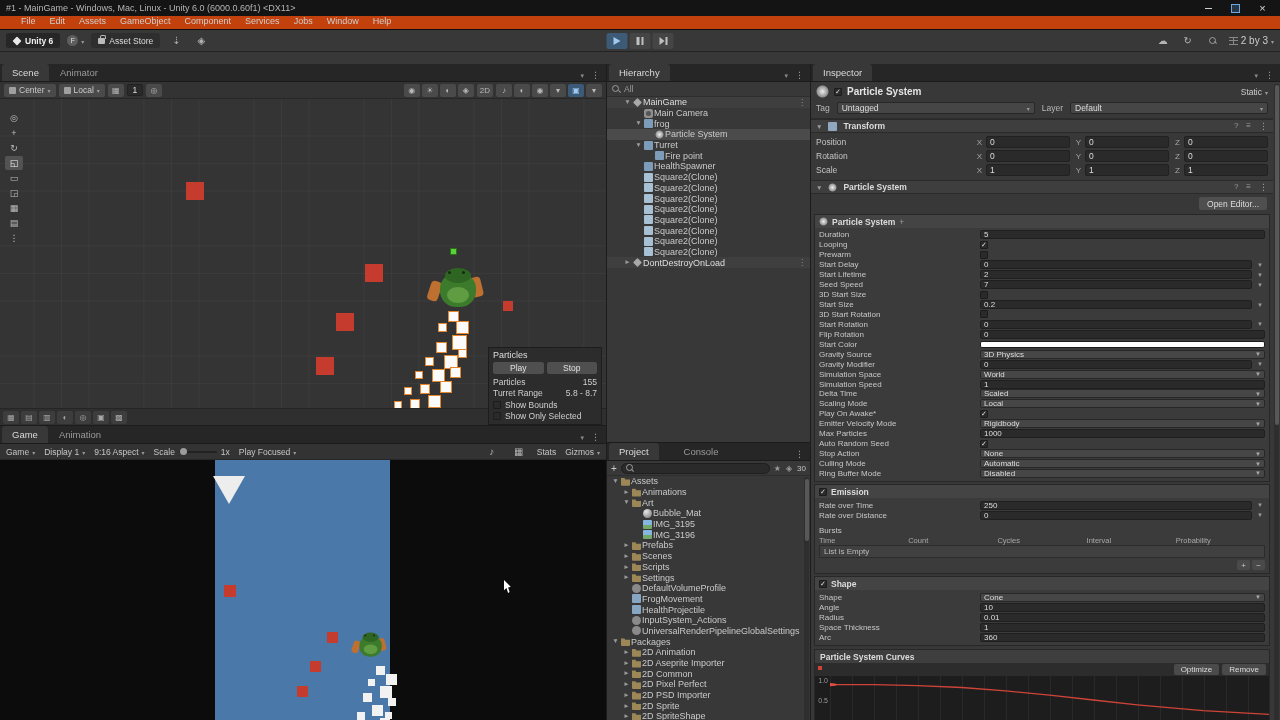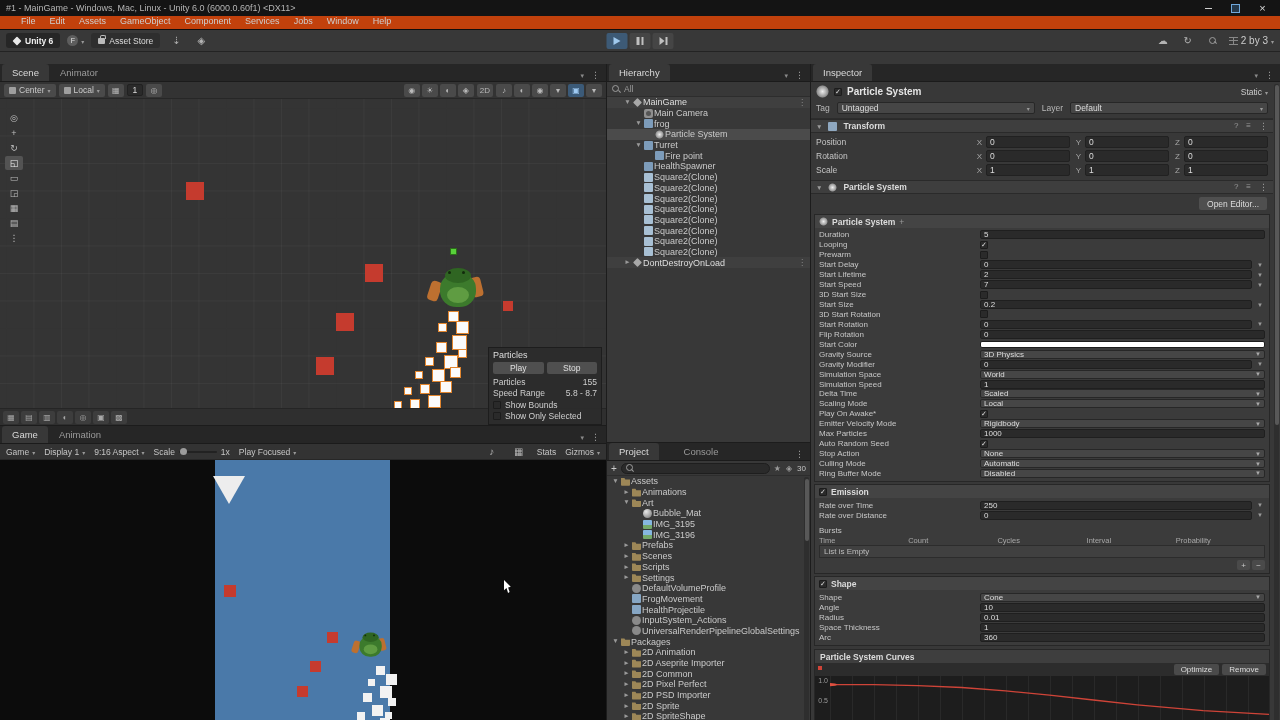--- a/index.html
+++ b/index.html
@@ -977,7 +977,7 @@
               </div>
 
               <div class="prop-row t-dropfield">
-                <span class="p-label">Start Speed</span>
+                <span class="p-label">Seed Speed</span>
 
                 <span class="ctl ctl-field">
                   <span>7</span>

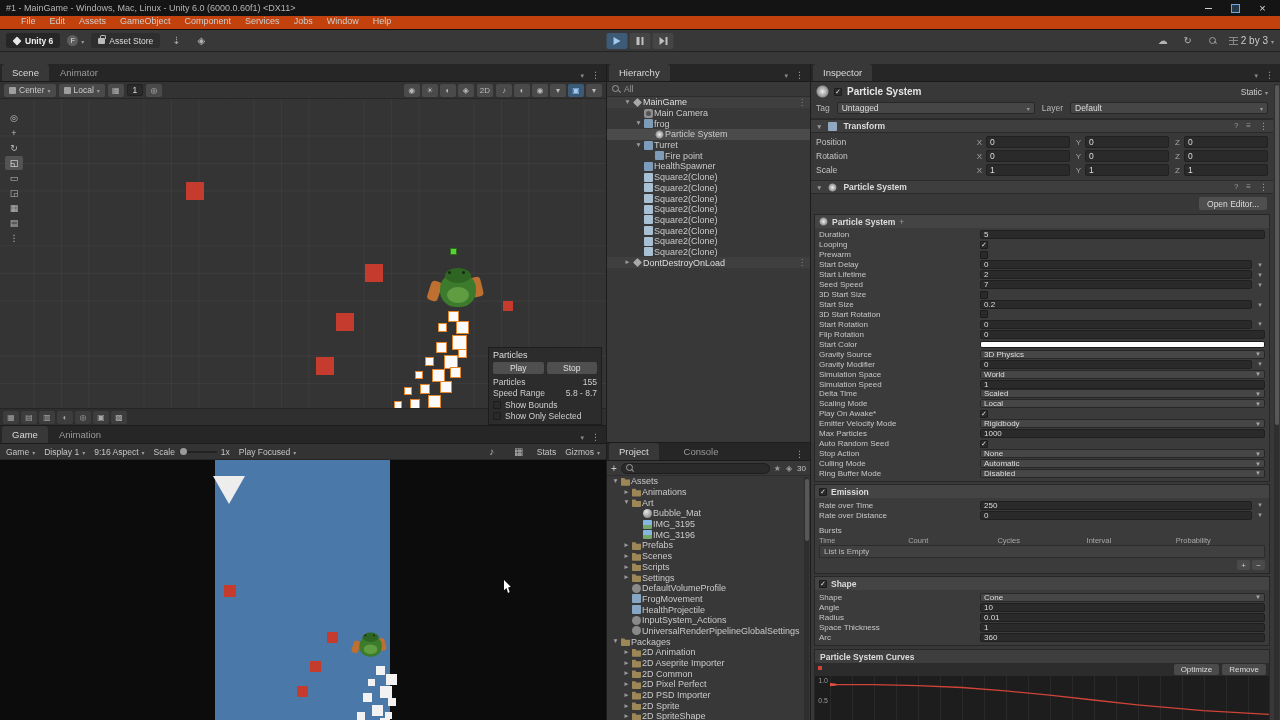--- a/index.html
+++ b/index.html
@@ -420,7 +420,7 @@
               <span>155</span>
             </div>
             <div class="po-row">
-              <span>Speed Range</span>
+              <span>Turret Range</span>
               <span>5.8 - 8.7</span>
             </div>
           </div>

